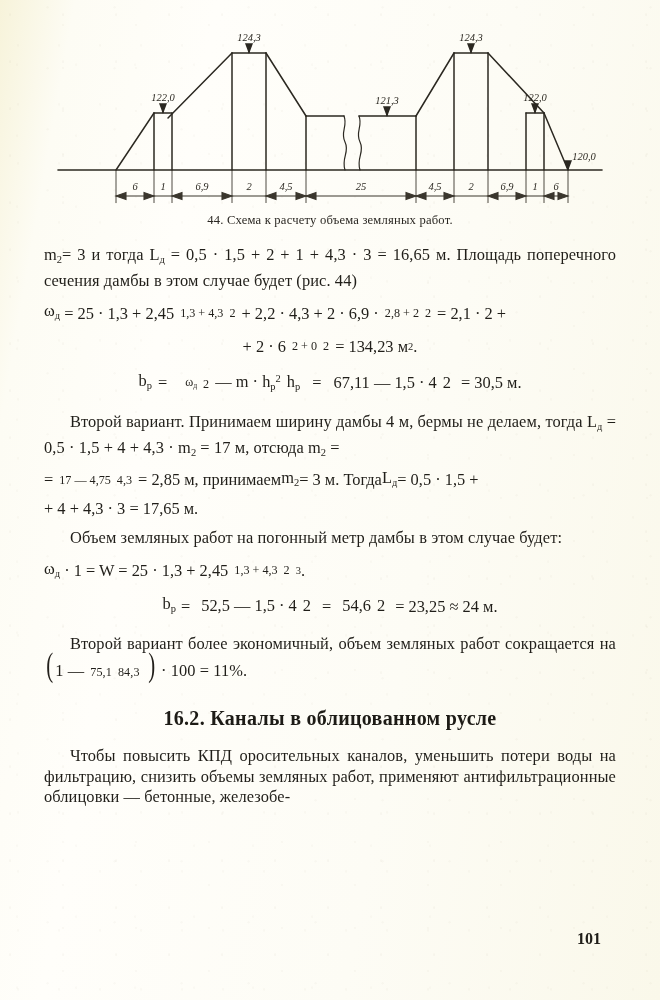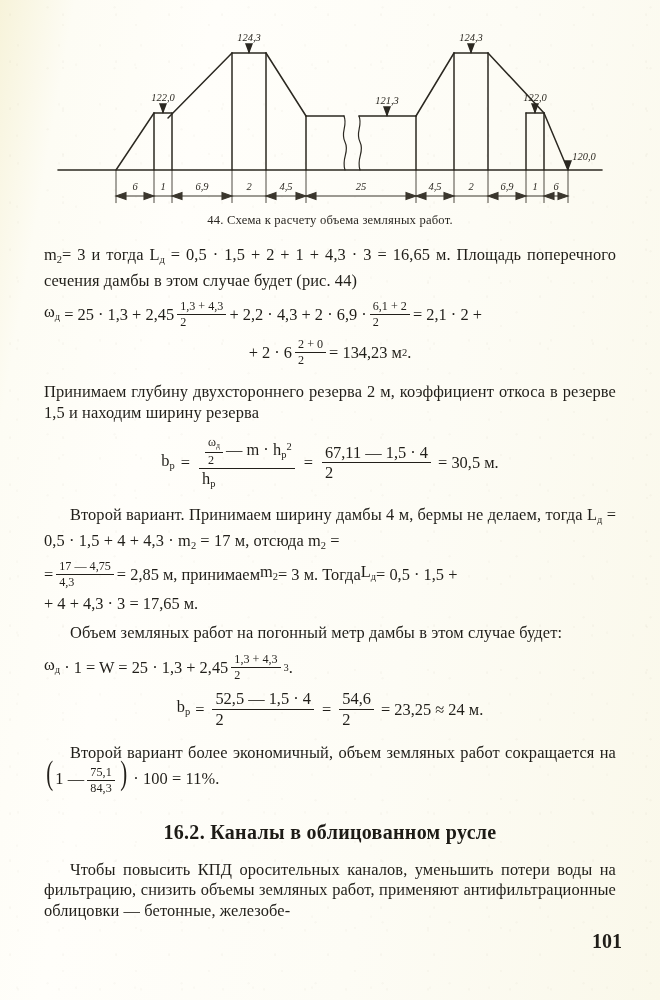--- a/index.html
+++ b/index.html
@@ -90,8 +90,8 @@
   
   .frac {
     display: inline-flex;
-    flex-direction: column;
-    align-items: flex-start;
+    flex-direction: row;
+    align-items: flex-end;
     vertical-align: middle;
     margin: 0 3px;
     line-height: 1.05;

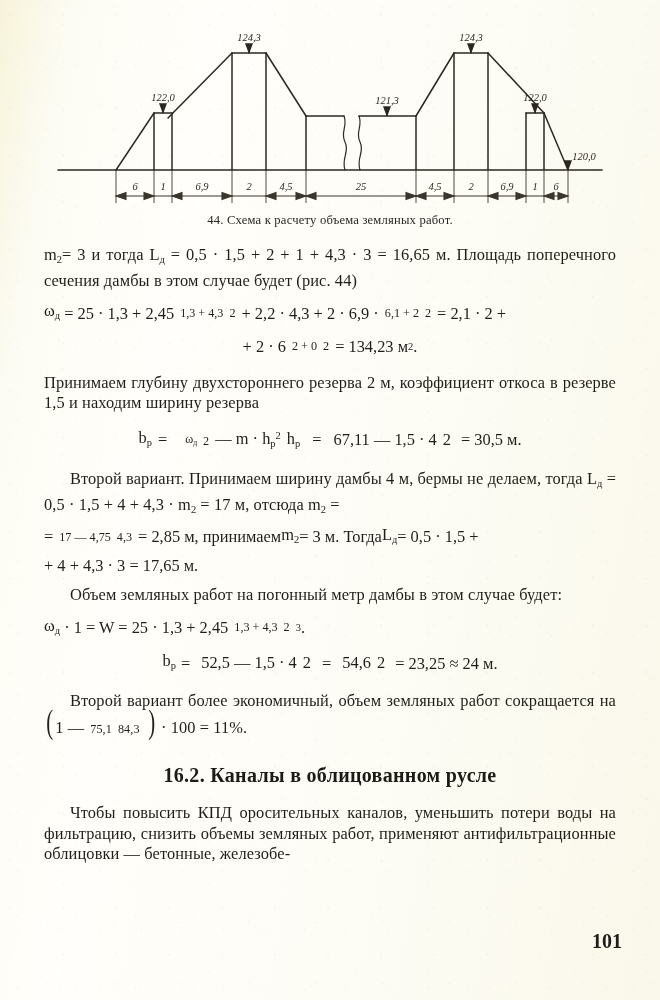--- a/index.html
+++ b/index.html
@@ -279,7 +279,7 @@
       </span>
       <span>+ 2,2 · 4,3 + 2 · 6,9 ·</span>
       <span class="frac small">
-        <span class="num">6,1 + 2</span>
+        <span class="num">2,8 + 2</span>
         <span class="bar"></span>
         <span class="den">2</span>
       </span>

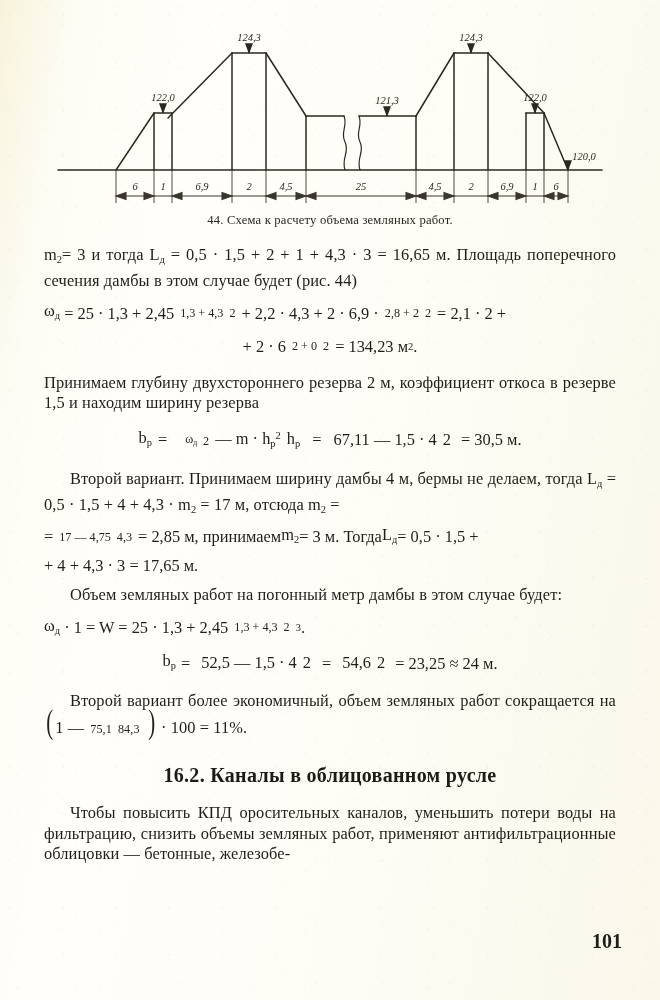--- a/index.html
+++ b/index.html
@@ -298,7 +298,6 @@
         <span>.</span>
     </div>
 
-    <p class="para" style="margin-top:16px">Принимаем глубину двухстороннего резерва  2 м,  коэффициент откоса в резерве 1,5 и находим ширину резерва</p>
 
     <div class="eqline center" style="margin-top:13px">
       <span class="it"><span>b</span><span class="sub">р</span></span>

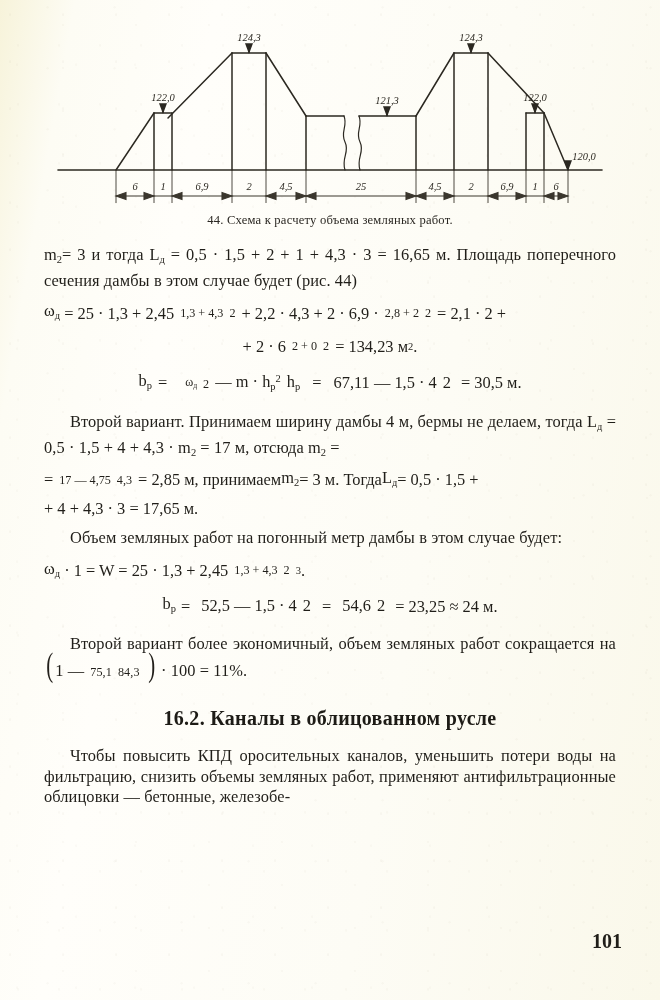--- a/index.html
+++ b/index.html
@@ -126,9 +126,9 @@
 
   .folio {
     position: absolute;
-    right: 38px;
+    right: 59px;
     top: 930px;
-    font-size: 20px;
+    font-size: 16px;
     font-weight: bold;
     color: #201e19;
   }

